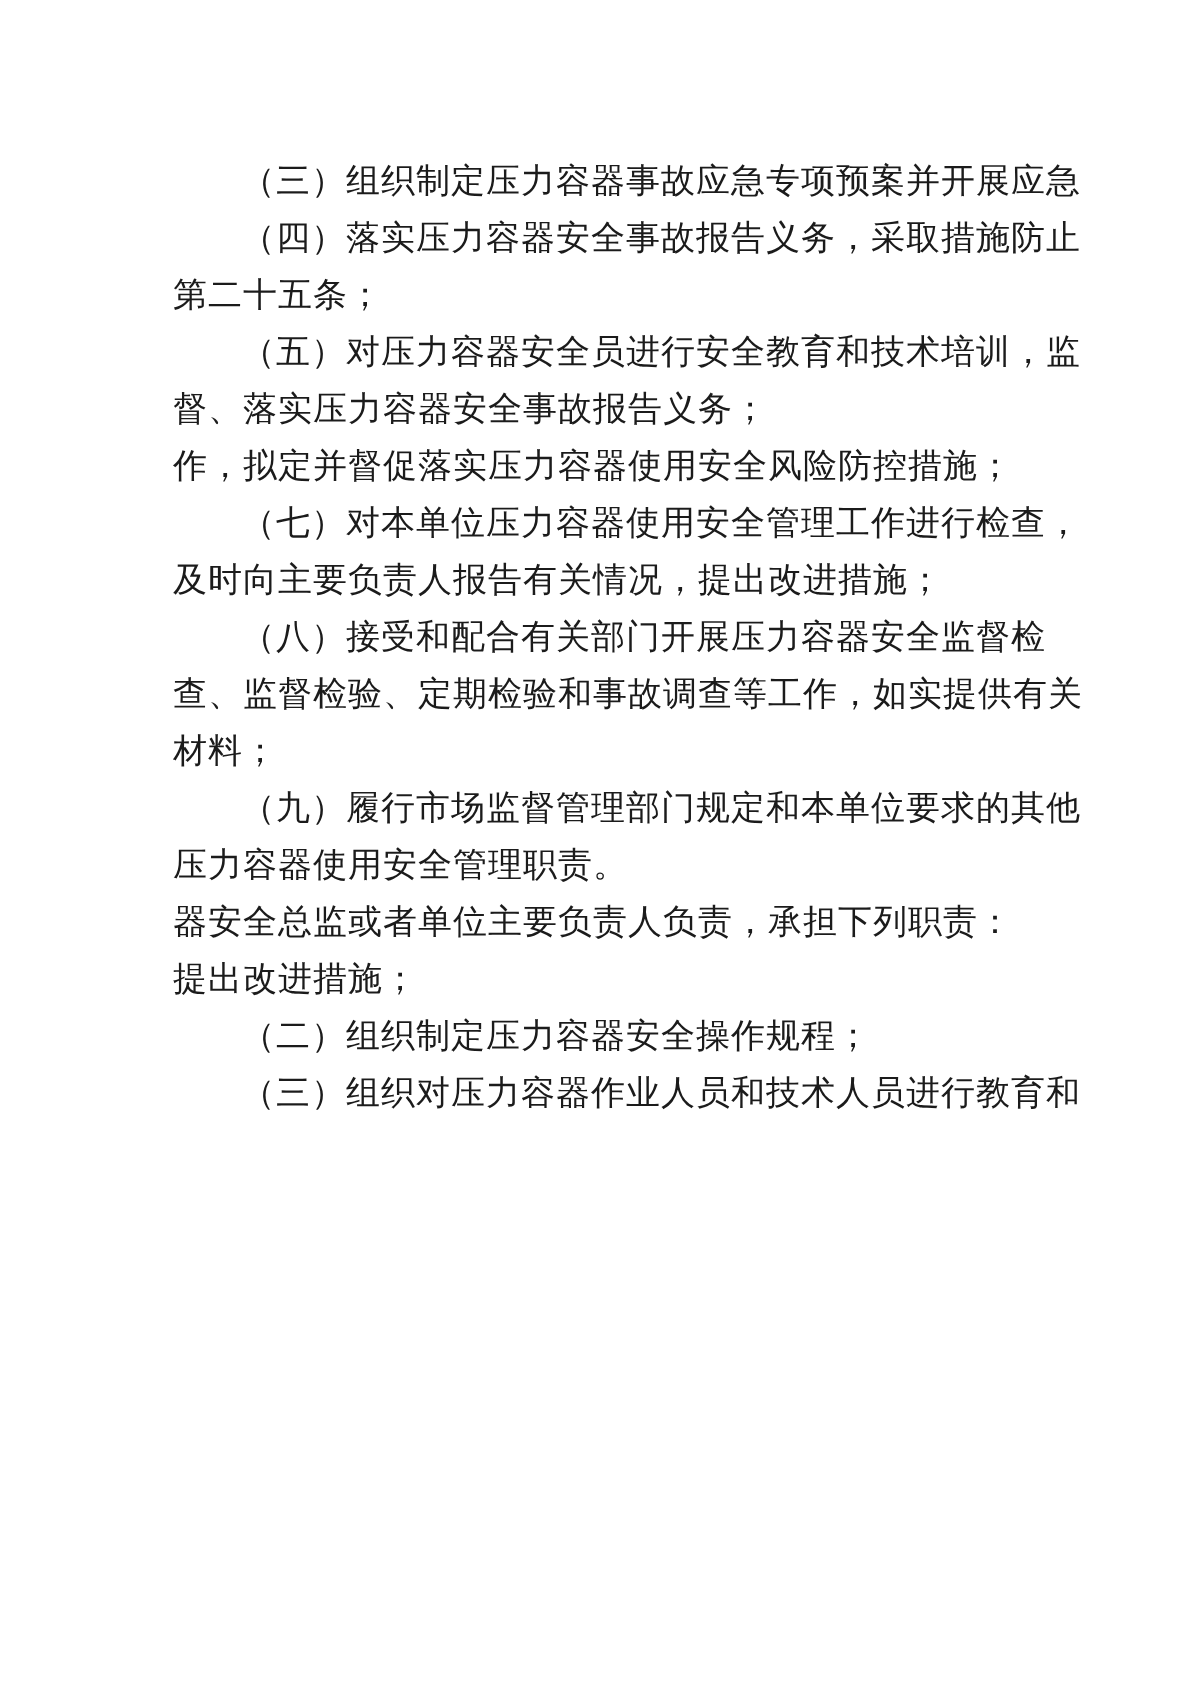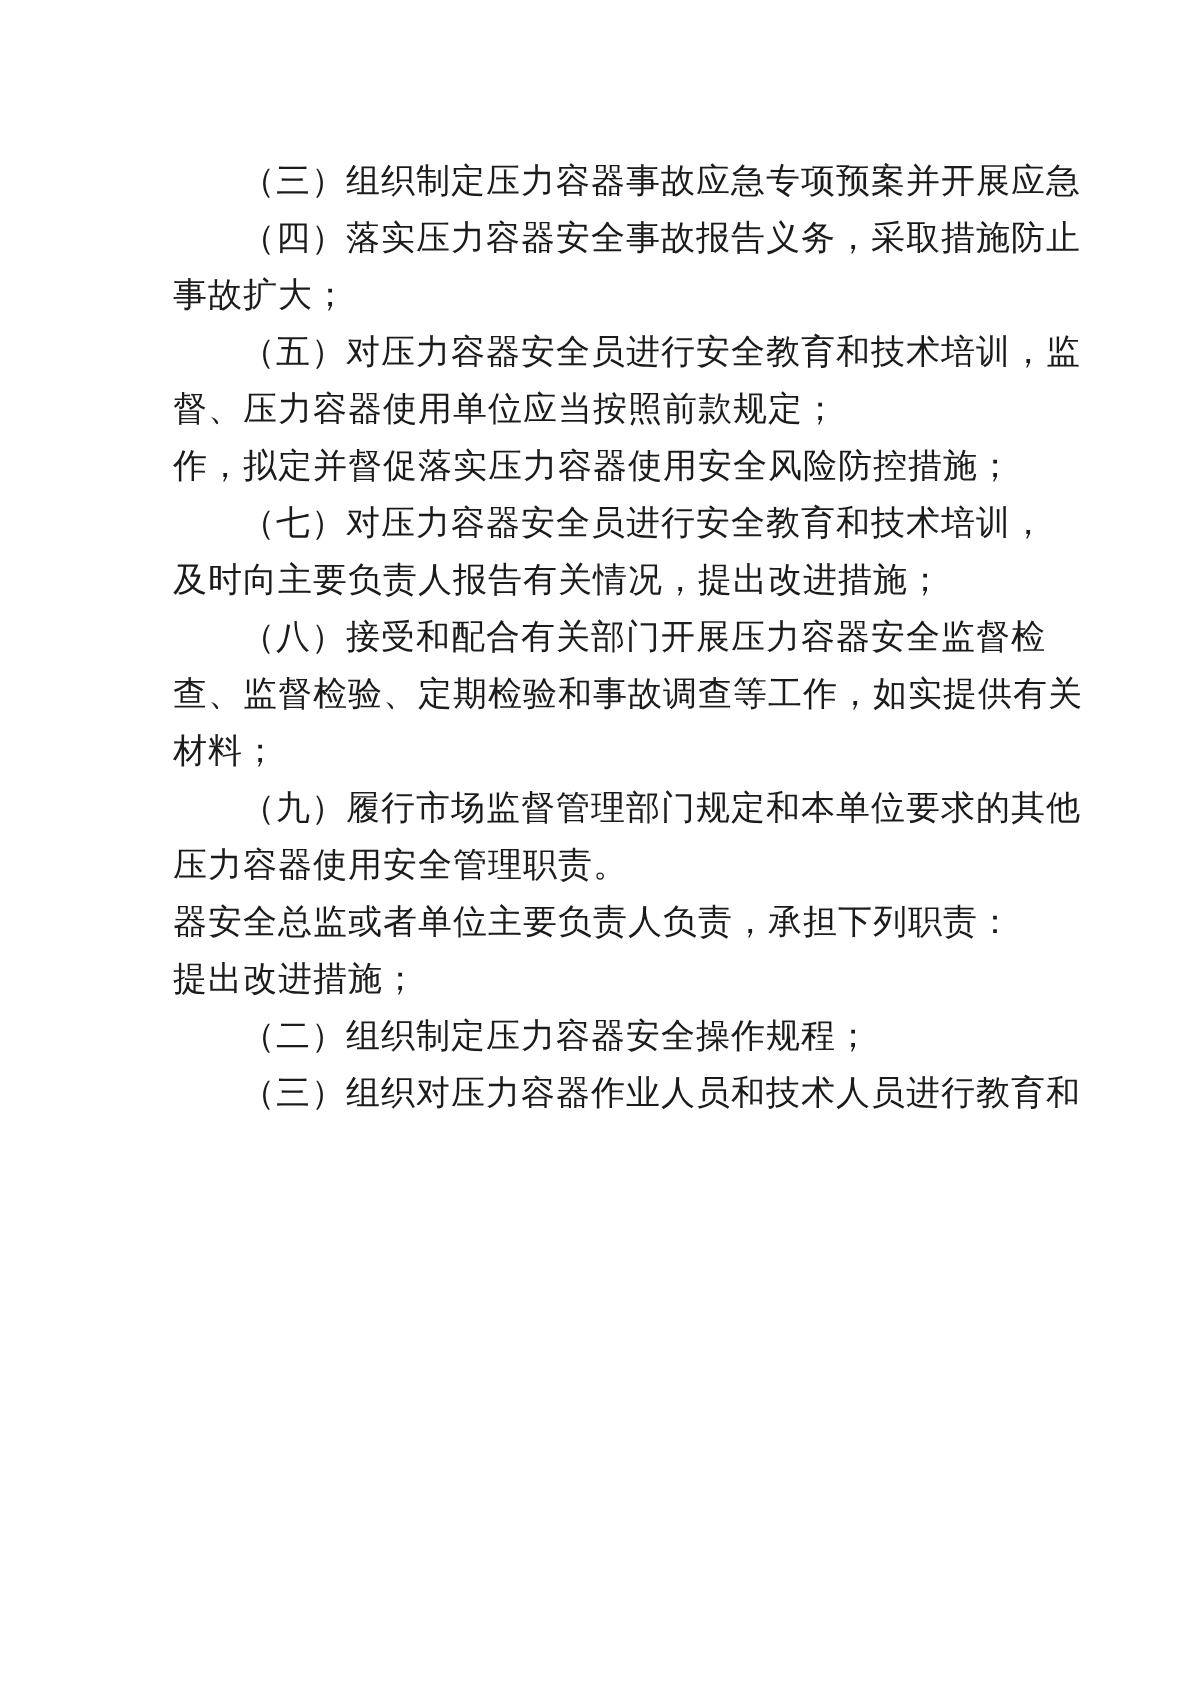--- a/index.html
+++ b/index.html
@@ -59,7 +59,7 @@
       </div>
       <div class="para">
         <div class="line indent">（四）落实压力容器安全事故报告义务，采取措施防止</div>
-        <div class="line">事故扩大；</div>
+        <div class="line">第二十五条；</div>
       </div>
       <div class="para">
         <div class="line indent">（五）对压力容器安全员进行安全教育和技术培训，监</div>

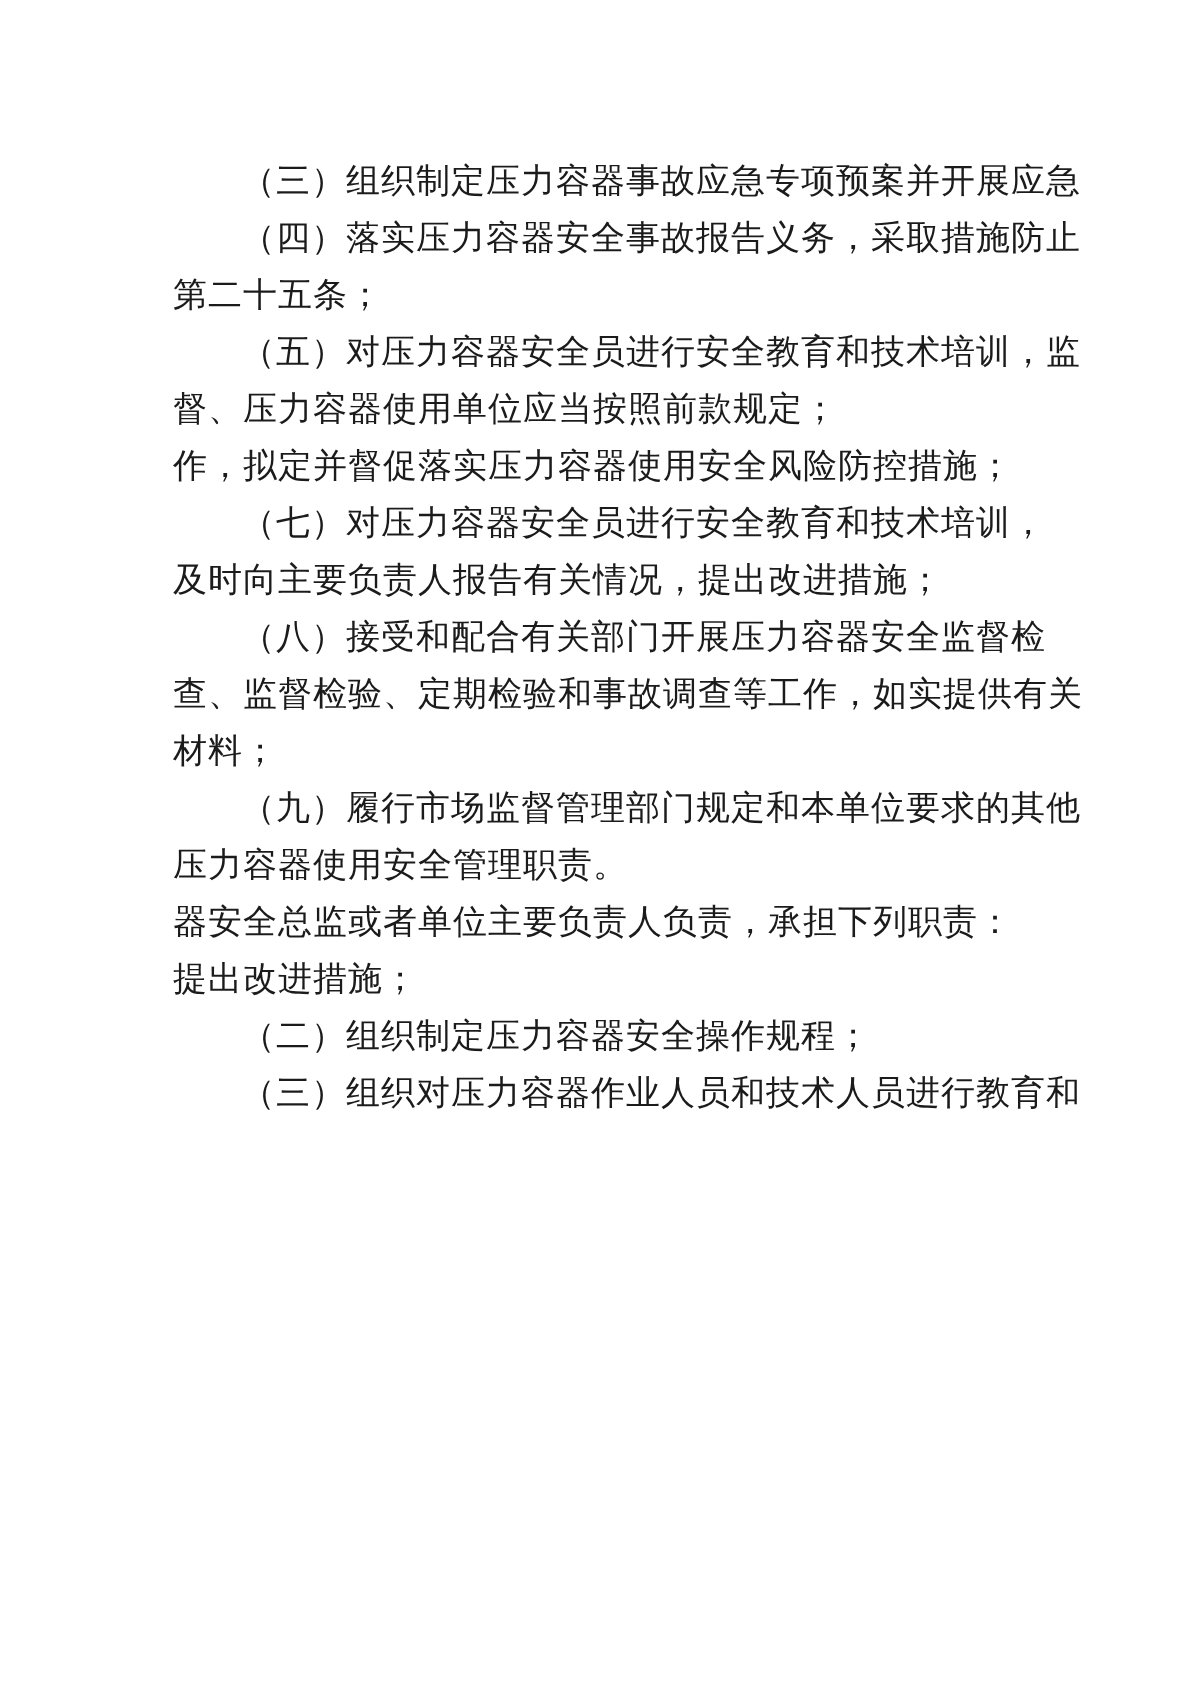--- a/index.html
+++ b/index.html
@@ -63,7 +63,7 @@
       </div>
       <div class="para">
         <div class="line indent">（五）对压力容器安全员进行安全教育和技术培训，监</div>
-        <div class="line">督、压力容器使用单位应当按照前款规定；</div>
+        <div class="line">督、落实压力容器安全事故报告义务；</div>
       </div>
       <div class="para">
         <div class="line">作，拟定并督促落实压力容器使用安全风险防控措施；</div>

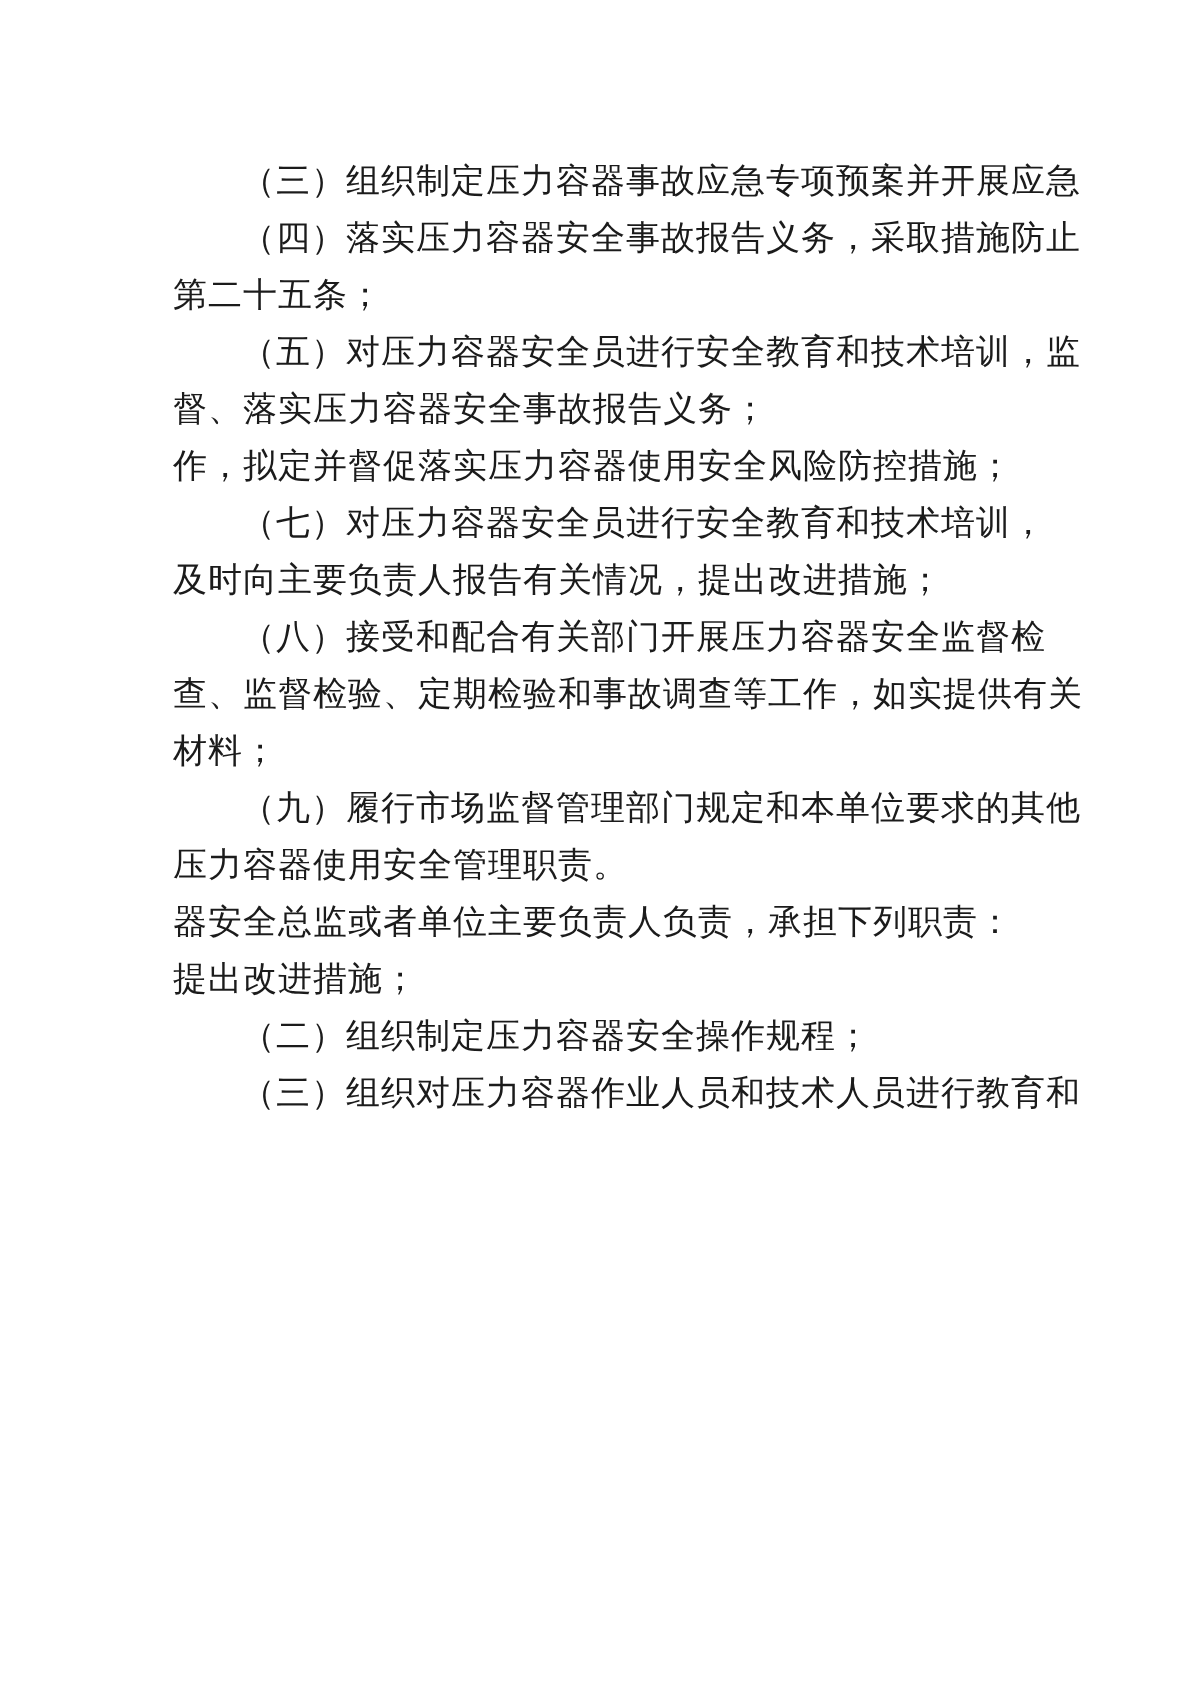--- a/index.html
+++ b/index.html
@@ -69,7 +69,7 @@
         <div class="line">作，拟定并督促落实压力容器使用安全风险防控措施；</div>
       </div>
       <div class="para">
-        <div class="line indent">（七）对压力容器安全员进行安全教育和技术培训，</div>
+        <div class="line indent">（七）对本单位压力容器使用安全管理工作进行检查，</div>
         <div class="line">及时向主要负责人报告有关情况，提出改进措施；</div>
       </div>
       <div class="para">

